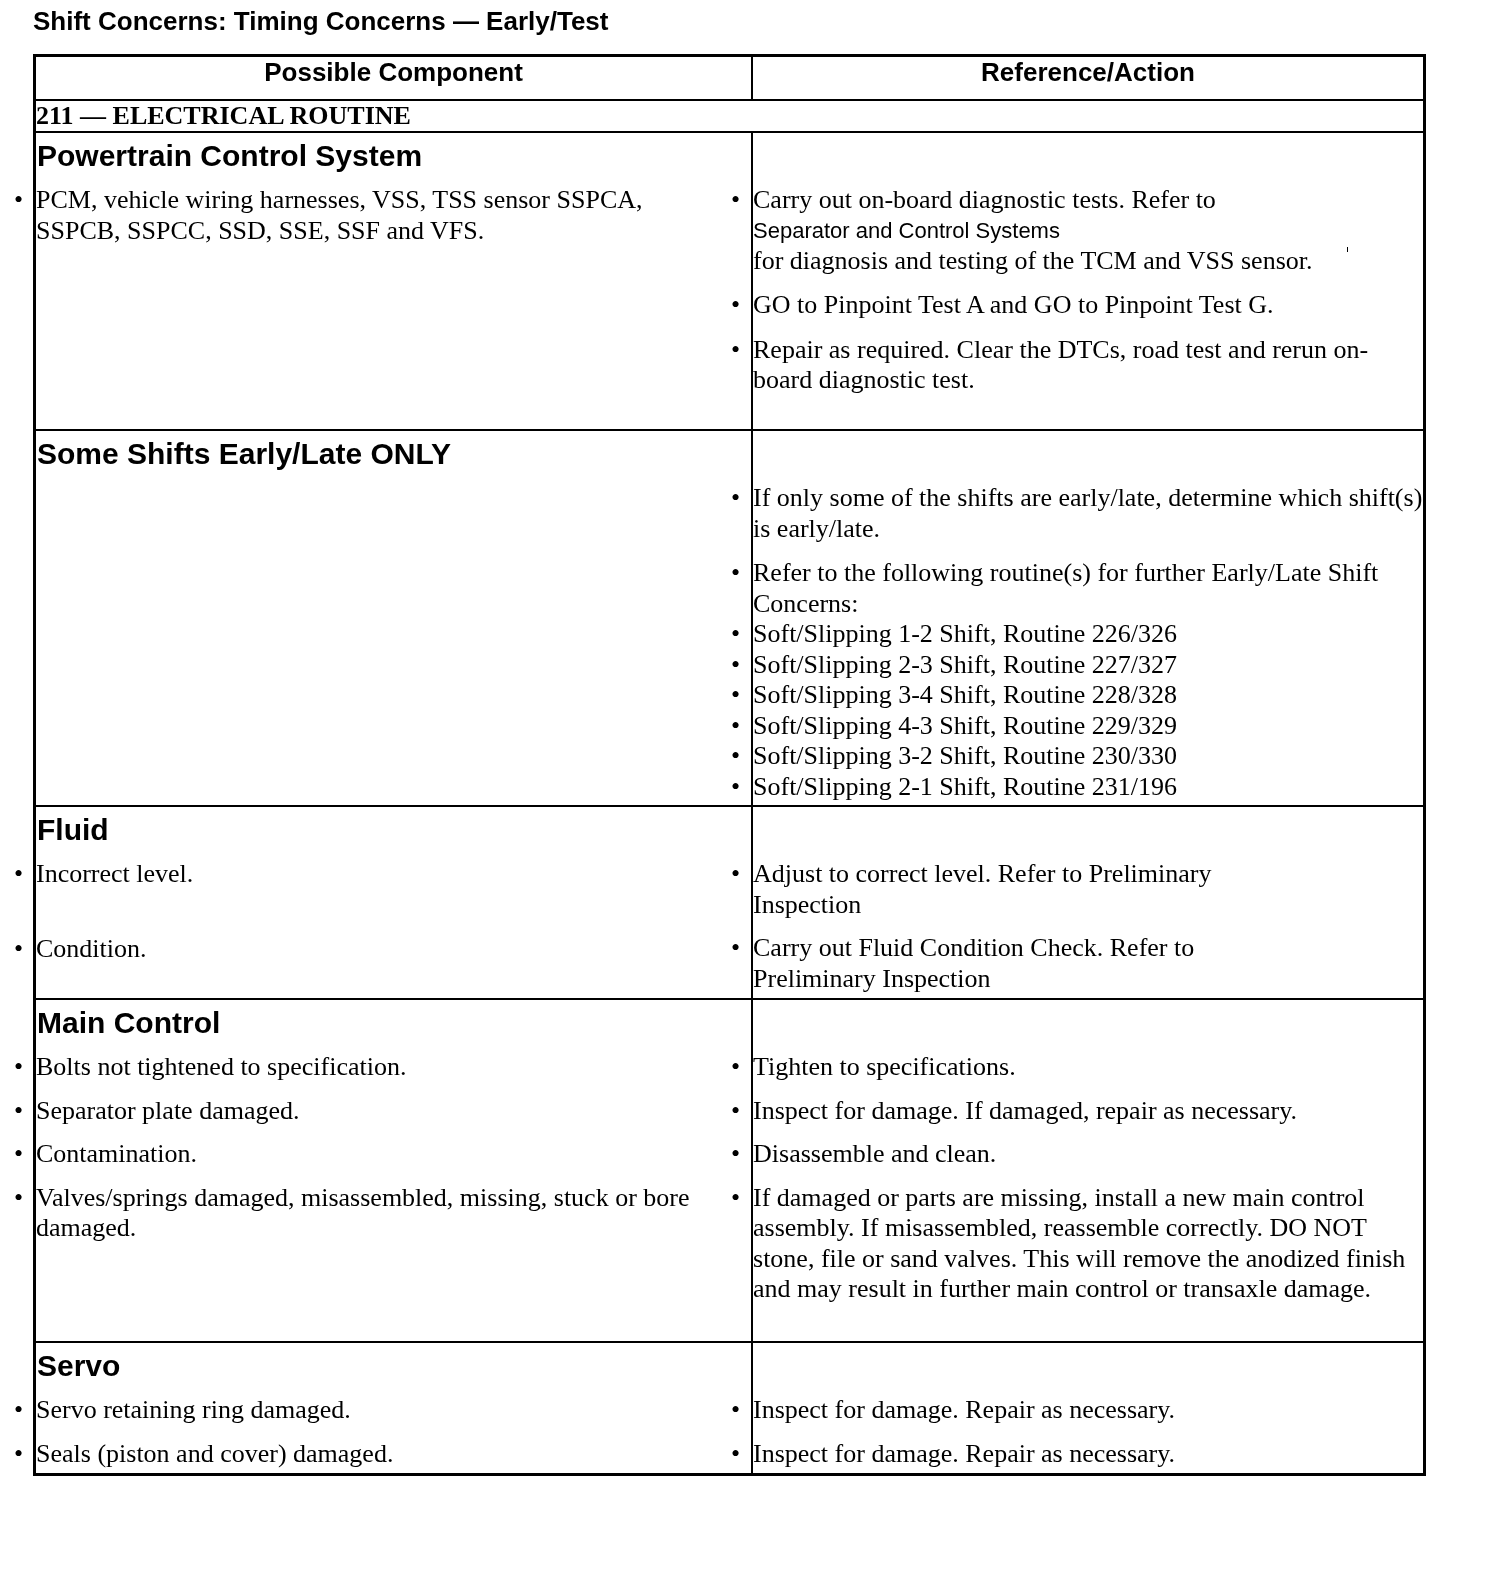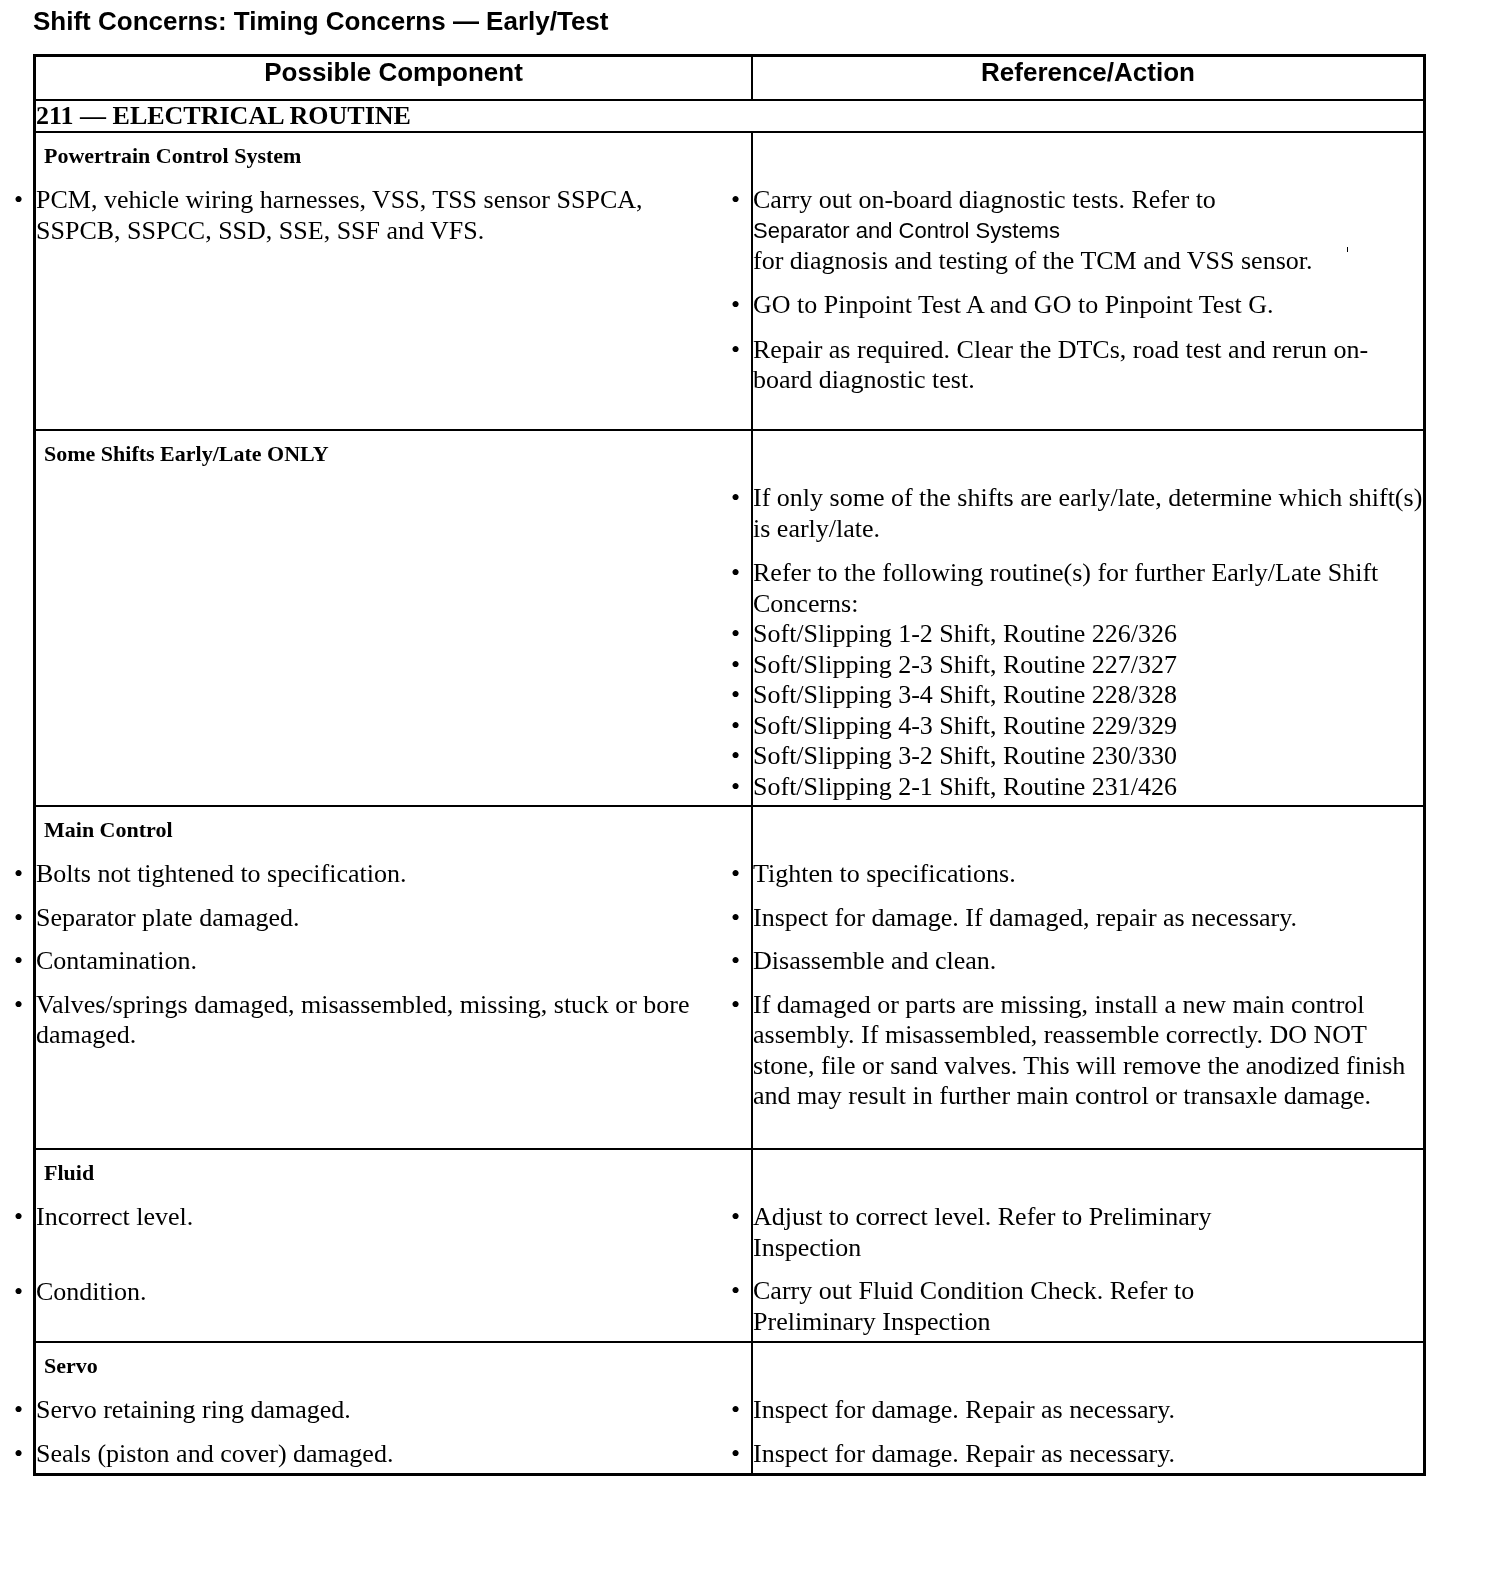--- a/index.html
+++ b/index.html
@@ -31,8 +31,8 @@
     border-bottom: 3px solid #000; border-top: 3px solid #000;
   }
   .comp-title {
-    font-family: Liberation Serif, serif; font-weight: bold; font-size: 22px;
-    padding: 8px 0 0 8px; line-height: 30px;
+    font-family: Liberation Sans, sans-serif; font-weight: bold; font-size: 30px;
+    padding: 8px 0 0 1px; line-height: 30px;
   }
   ul.blist { list-style: none; margin: 0; padding: 0; }
   ul.blist li { position: relative; font-family: "Liberation Serif", serif; font-size: 26px; line-height: 30.5px; }

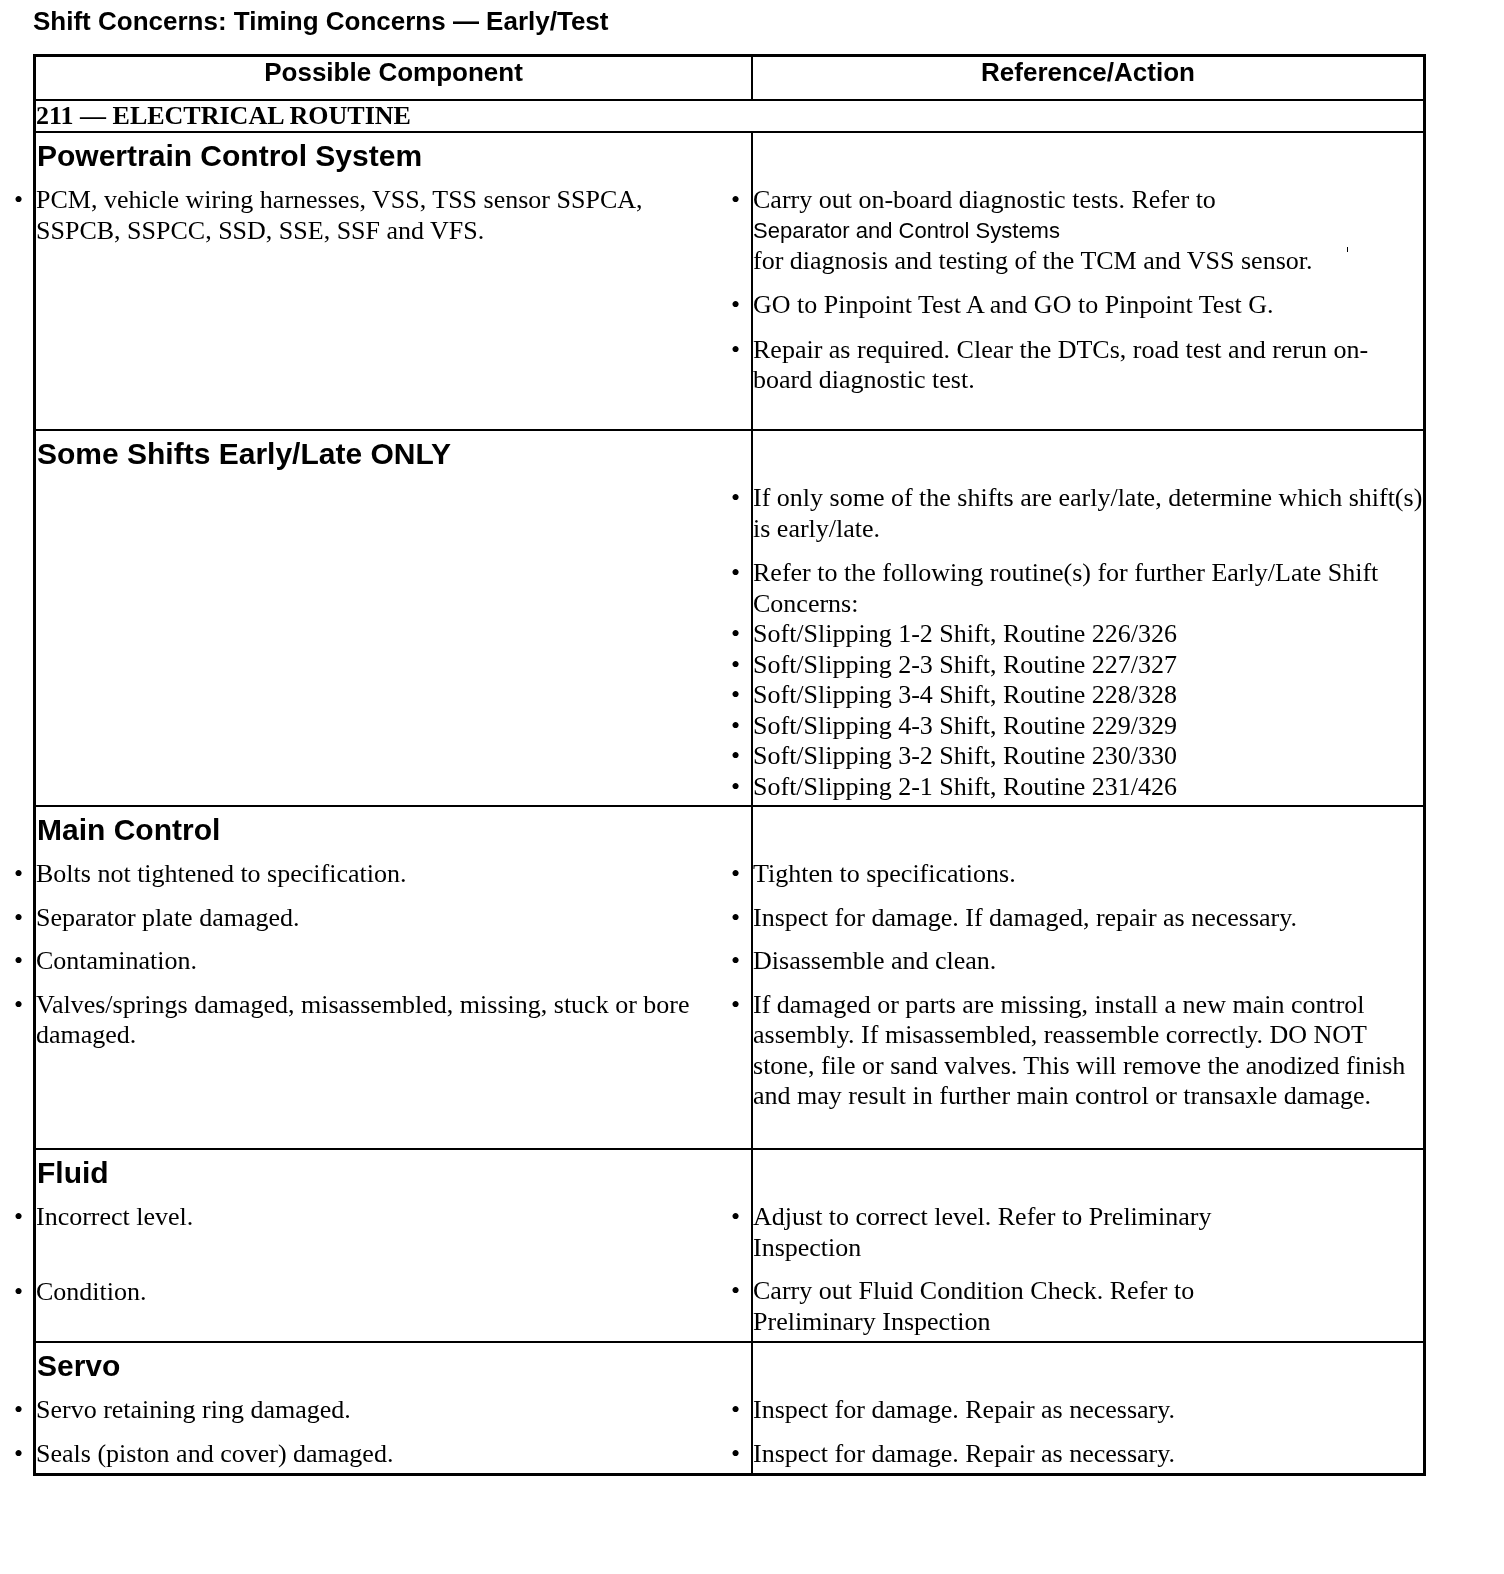--- a/index.html
+++ b/index.html
@@ -97,7 +97,7 @@
           <li><span class="bullet">•</span><span>Soft/Slipping 3-4 Shift, Routine 228/328</span></li>
           <li><span class="bullet">•</span><span>Soft/Slipping 4-3 Shift, Routine 229/329</span></li>
           <li><span class="bullet">•</span><span>Soft/Slipping 3-2 Shift, Routine 230/330</span></li>
-          <li><span class="bullet">•</span><span>Soft/Slipping 2-1 Shift, Routine 231/426</span></li>
+          <li><span class="bullet">•</span><span>Soft/Slipping 2-1 Shift, Routine 231/196</span></li>
         </ul>
       </td>
     </tr>

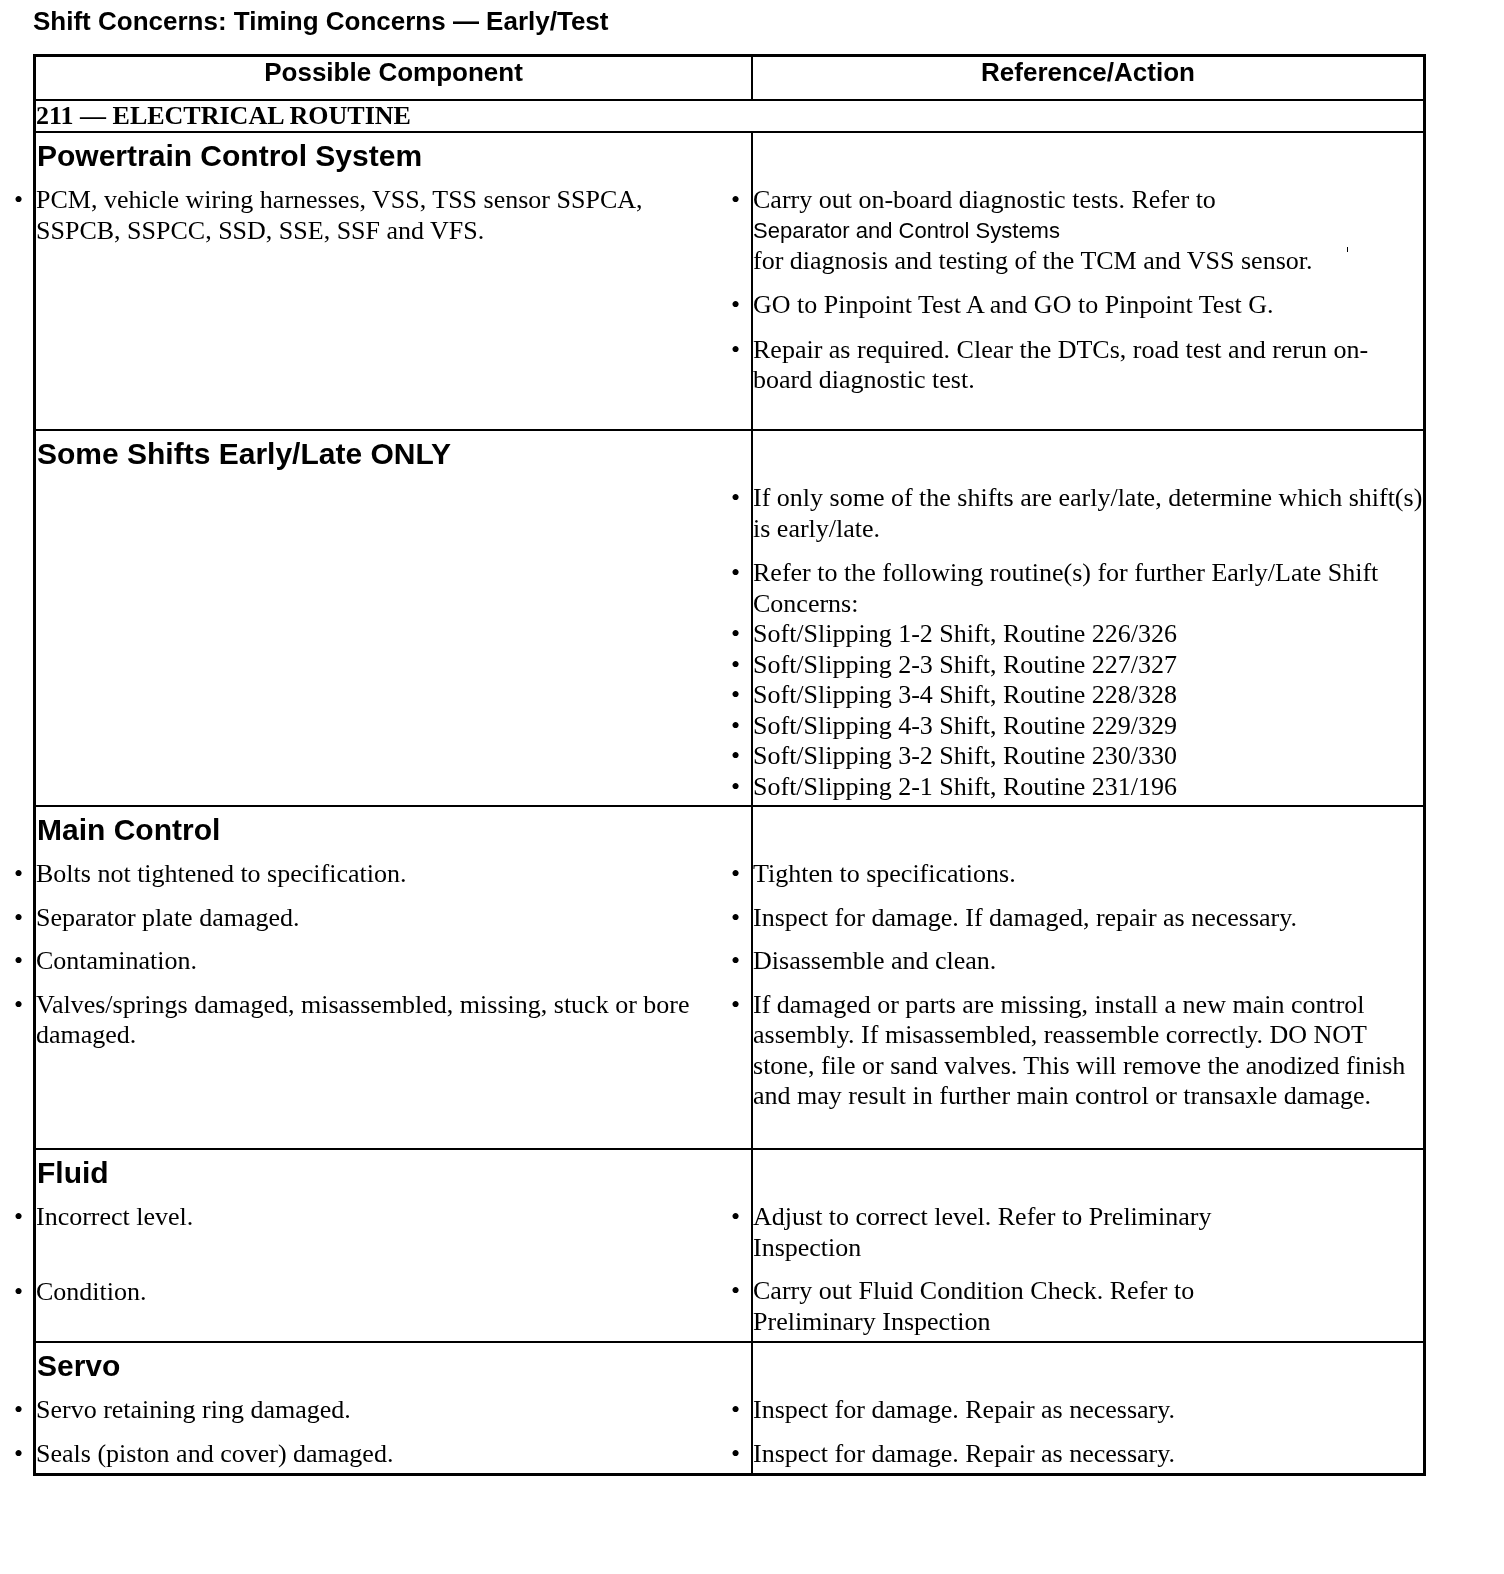--- a/index.html
+++ b/index.html
@@ -102,6 +102,22 @@
       </td>
     </tr>
 
+    <tr style="height:193px;">
+      <td>
+        <div class="comp-title">Fluid</div>
+        <ul class="blist left-list" style="margin-top:14px;">
+          <li style="margin-bottom:44px;"><span class="bullet">•</span><span>Incorrect level.</span></li>
+          <li><span class="bullet">•</span><span>Condition.</span></li>
+        </ul>
+      </td>
+      <td>
+        <ul class="blist right-list" style="margin-top:52px; padding-right:110px;">
+          <li style="margin-bottom:13px;"><span class="bullet">•</span><span>Adjust to correct level. Refer to Preliminary Inspection</span></li>
+          <li><span class="bullet">•</span><span>Carry out Fluid Condition Check. Refer to Preliminary Inspection</span></li>
+        </ul>
+      </td>
+    </tr>
+
     <tr style="height:343px;">
       <td>
         <div class="comp-title">Main Control</div>
@@ -118,22 +134,6 @@
           <li style="margin-bottom:13px;"><span class="bullet">•</span><span>Inspect for damage. If damaged, repair as necessary.</span></li>
           <li style="margin-bottom:13px;"><span class="bullet">•</span><span>Disassemble and clean.</span></li>
           <li><span class="bullet">•</span><span>If damaged or parts are missing, install a new main control assembly. If misassembled, reassemble correctly. DO NOT stone, file or sand valves. This will remove the anodized finish and may result in further main control or transaxle damage.</span></li>
-        </ul>
-      </td>
-    </tr>
-
-    <tr style="height:193px;">
-      <td>
-        <div class="comp-title">Fluid</div>
-        <ul class="blist left-list" style="margin-top:14px;">
-          <li style="margin-bottom:44px;"><span class="bullet">•</span><span>Incorrect level.</span></li>
-          <li><span class="bullet">•</span><span>Condition.</span></li>
-        </ul>
-      </td>
-      <td>
-        <ul class="blist right-list" style="margin-top:52px; padding-right:110px;">
-          <li style="margin-bottom:13px;"><span class="bullet">•</span><span>Adjust to correct level. Refer to Preliminary Inspection</span></li>
-          <li><span class="bullet">•</span><span>Carry out Fluid Condition Check. Refer to Preliminary Inspection</span></li>
         </ul>
       </td>
     </tr>

